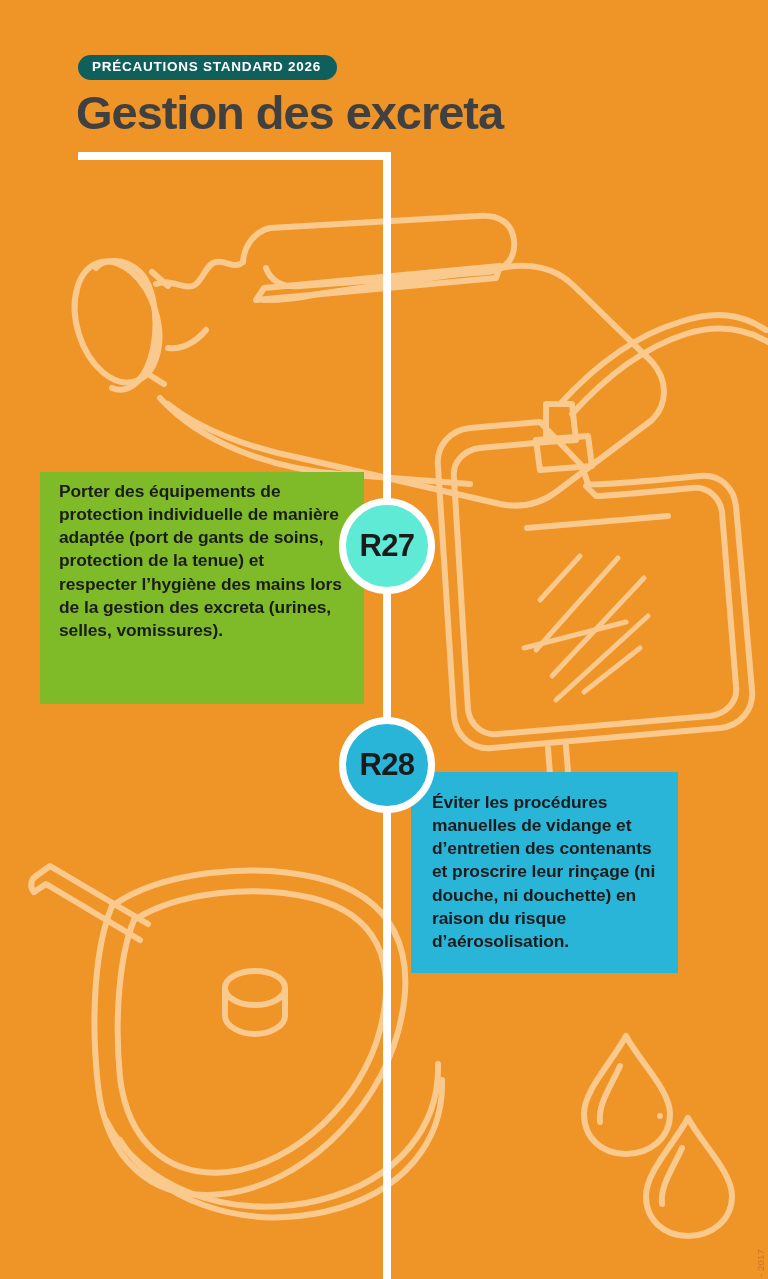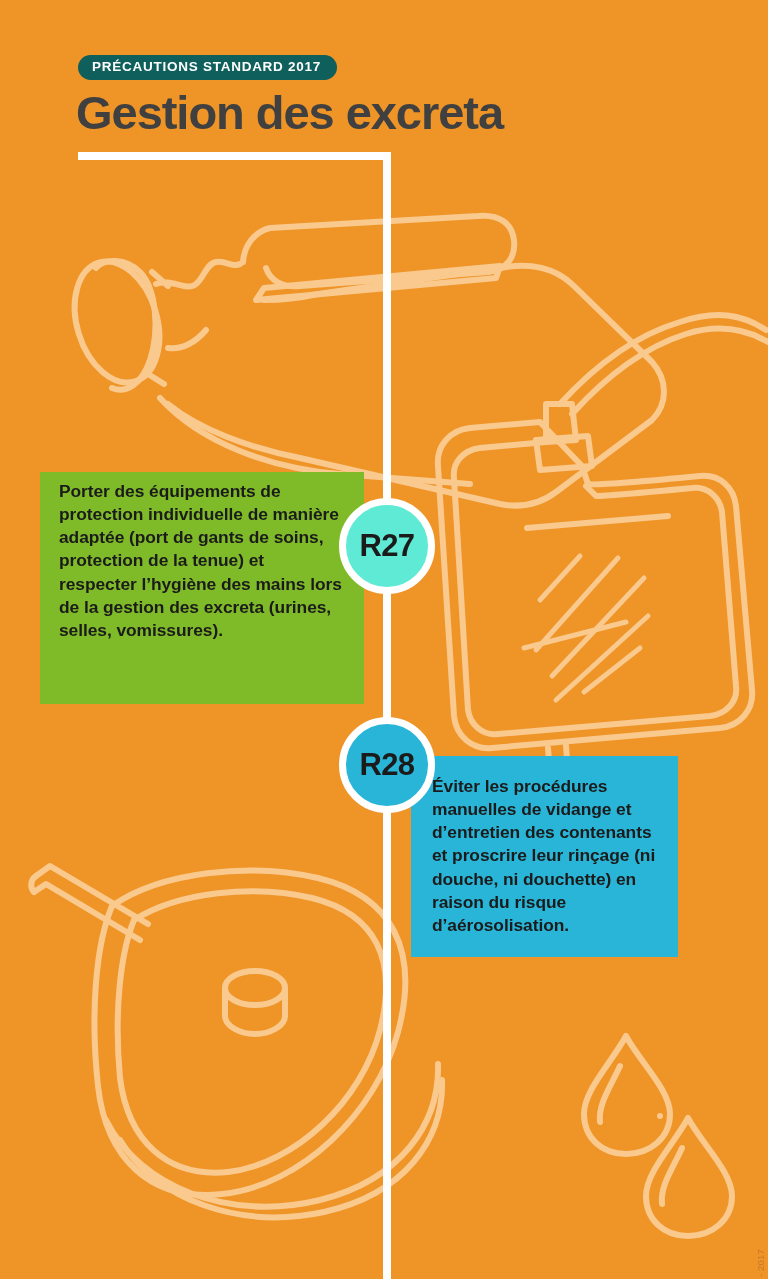--- a/index.html
+++ b/index.html
@@ -272,7 +272,7 @@
   <div class="timeline-vertical"></div>
 
   <div class="header">
-    <div class="eyebrow-badge">PRÉCAUTIONS STANDARD 2017</div>
+    <div class="eyebrow-badge">PRÉCAUTIONS STANDARD 2026</div>
     <h1 class="poster-title">Gestion des excreta</h1>
   </div>
 

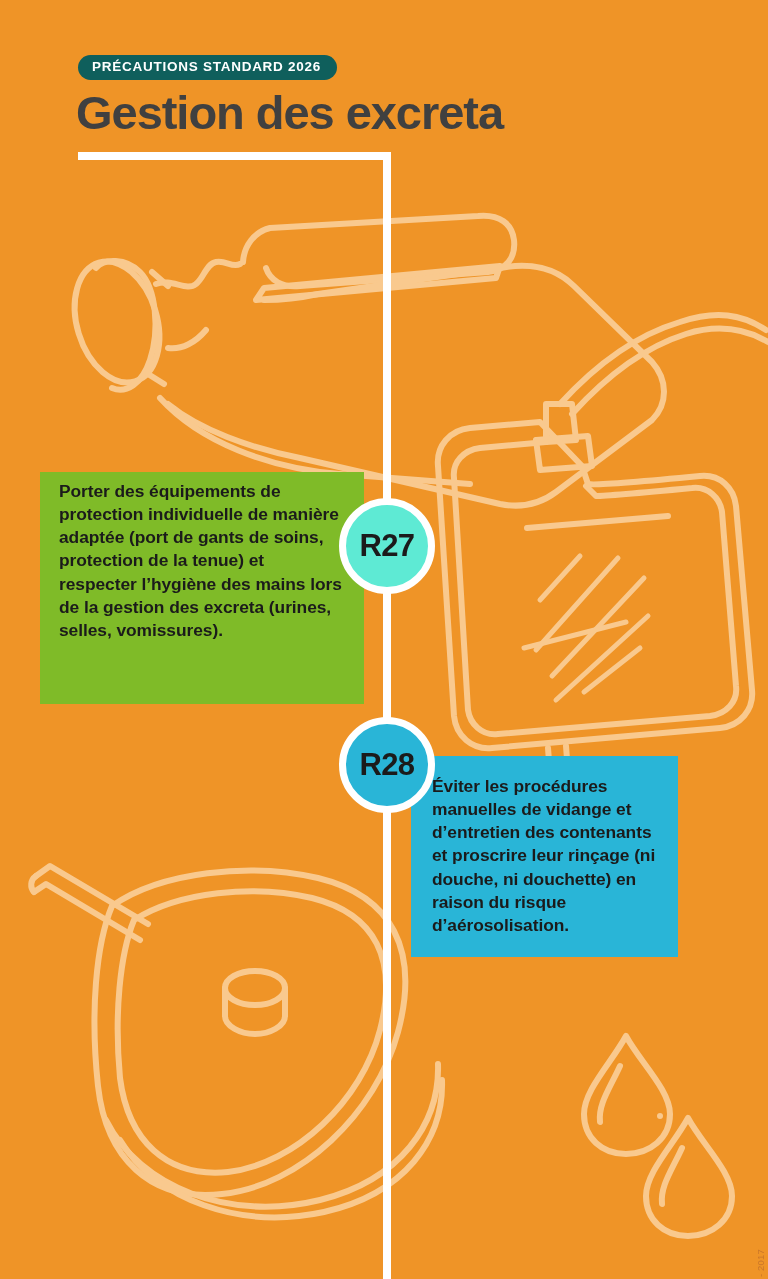--- a/index.html
+++ b/index.html
@@ -95,7 +95,7 @@
   }
   .card--r28 {
     left: 411px;
-    top: 756px;
+    top: 772px;
     width: 267px;
     min-height: 200px;
     background: #29b5d7;

